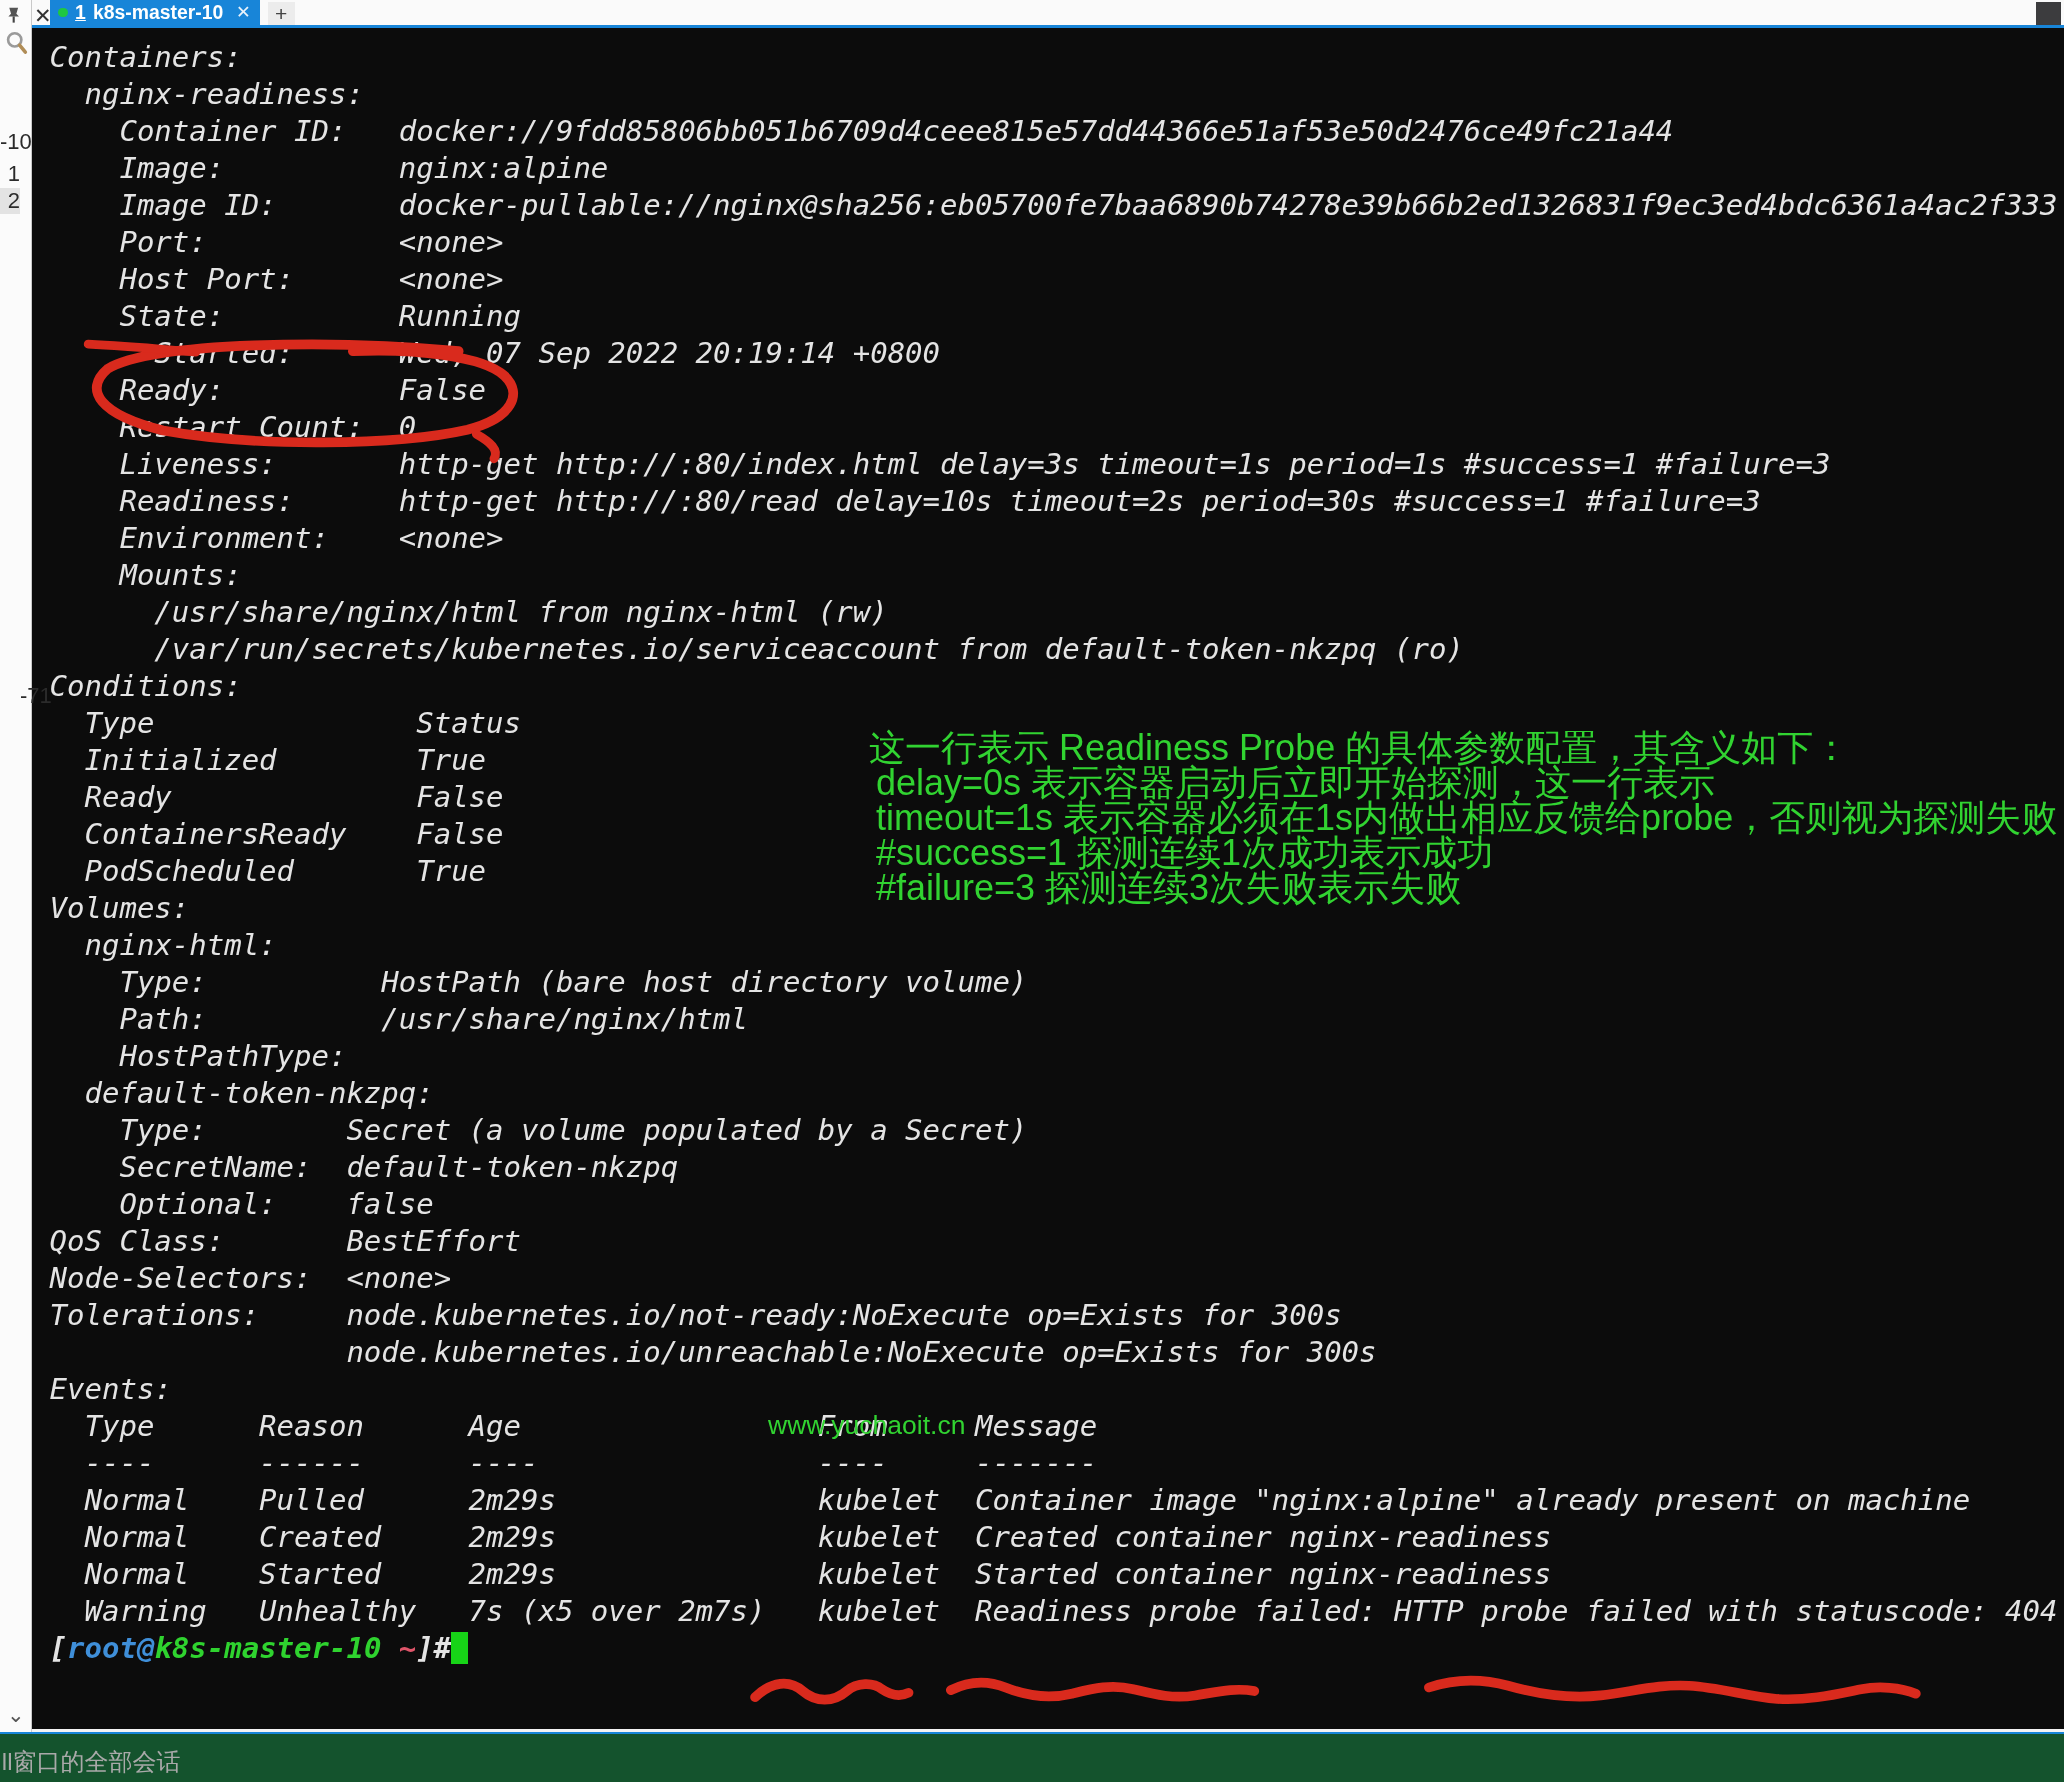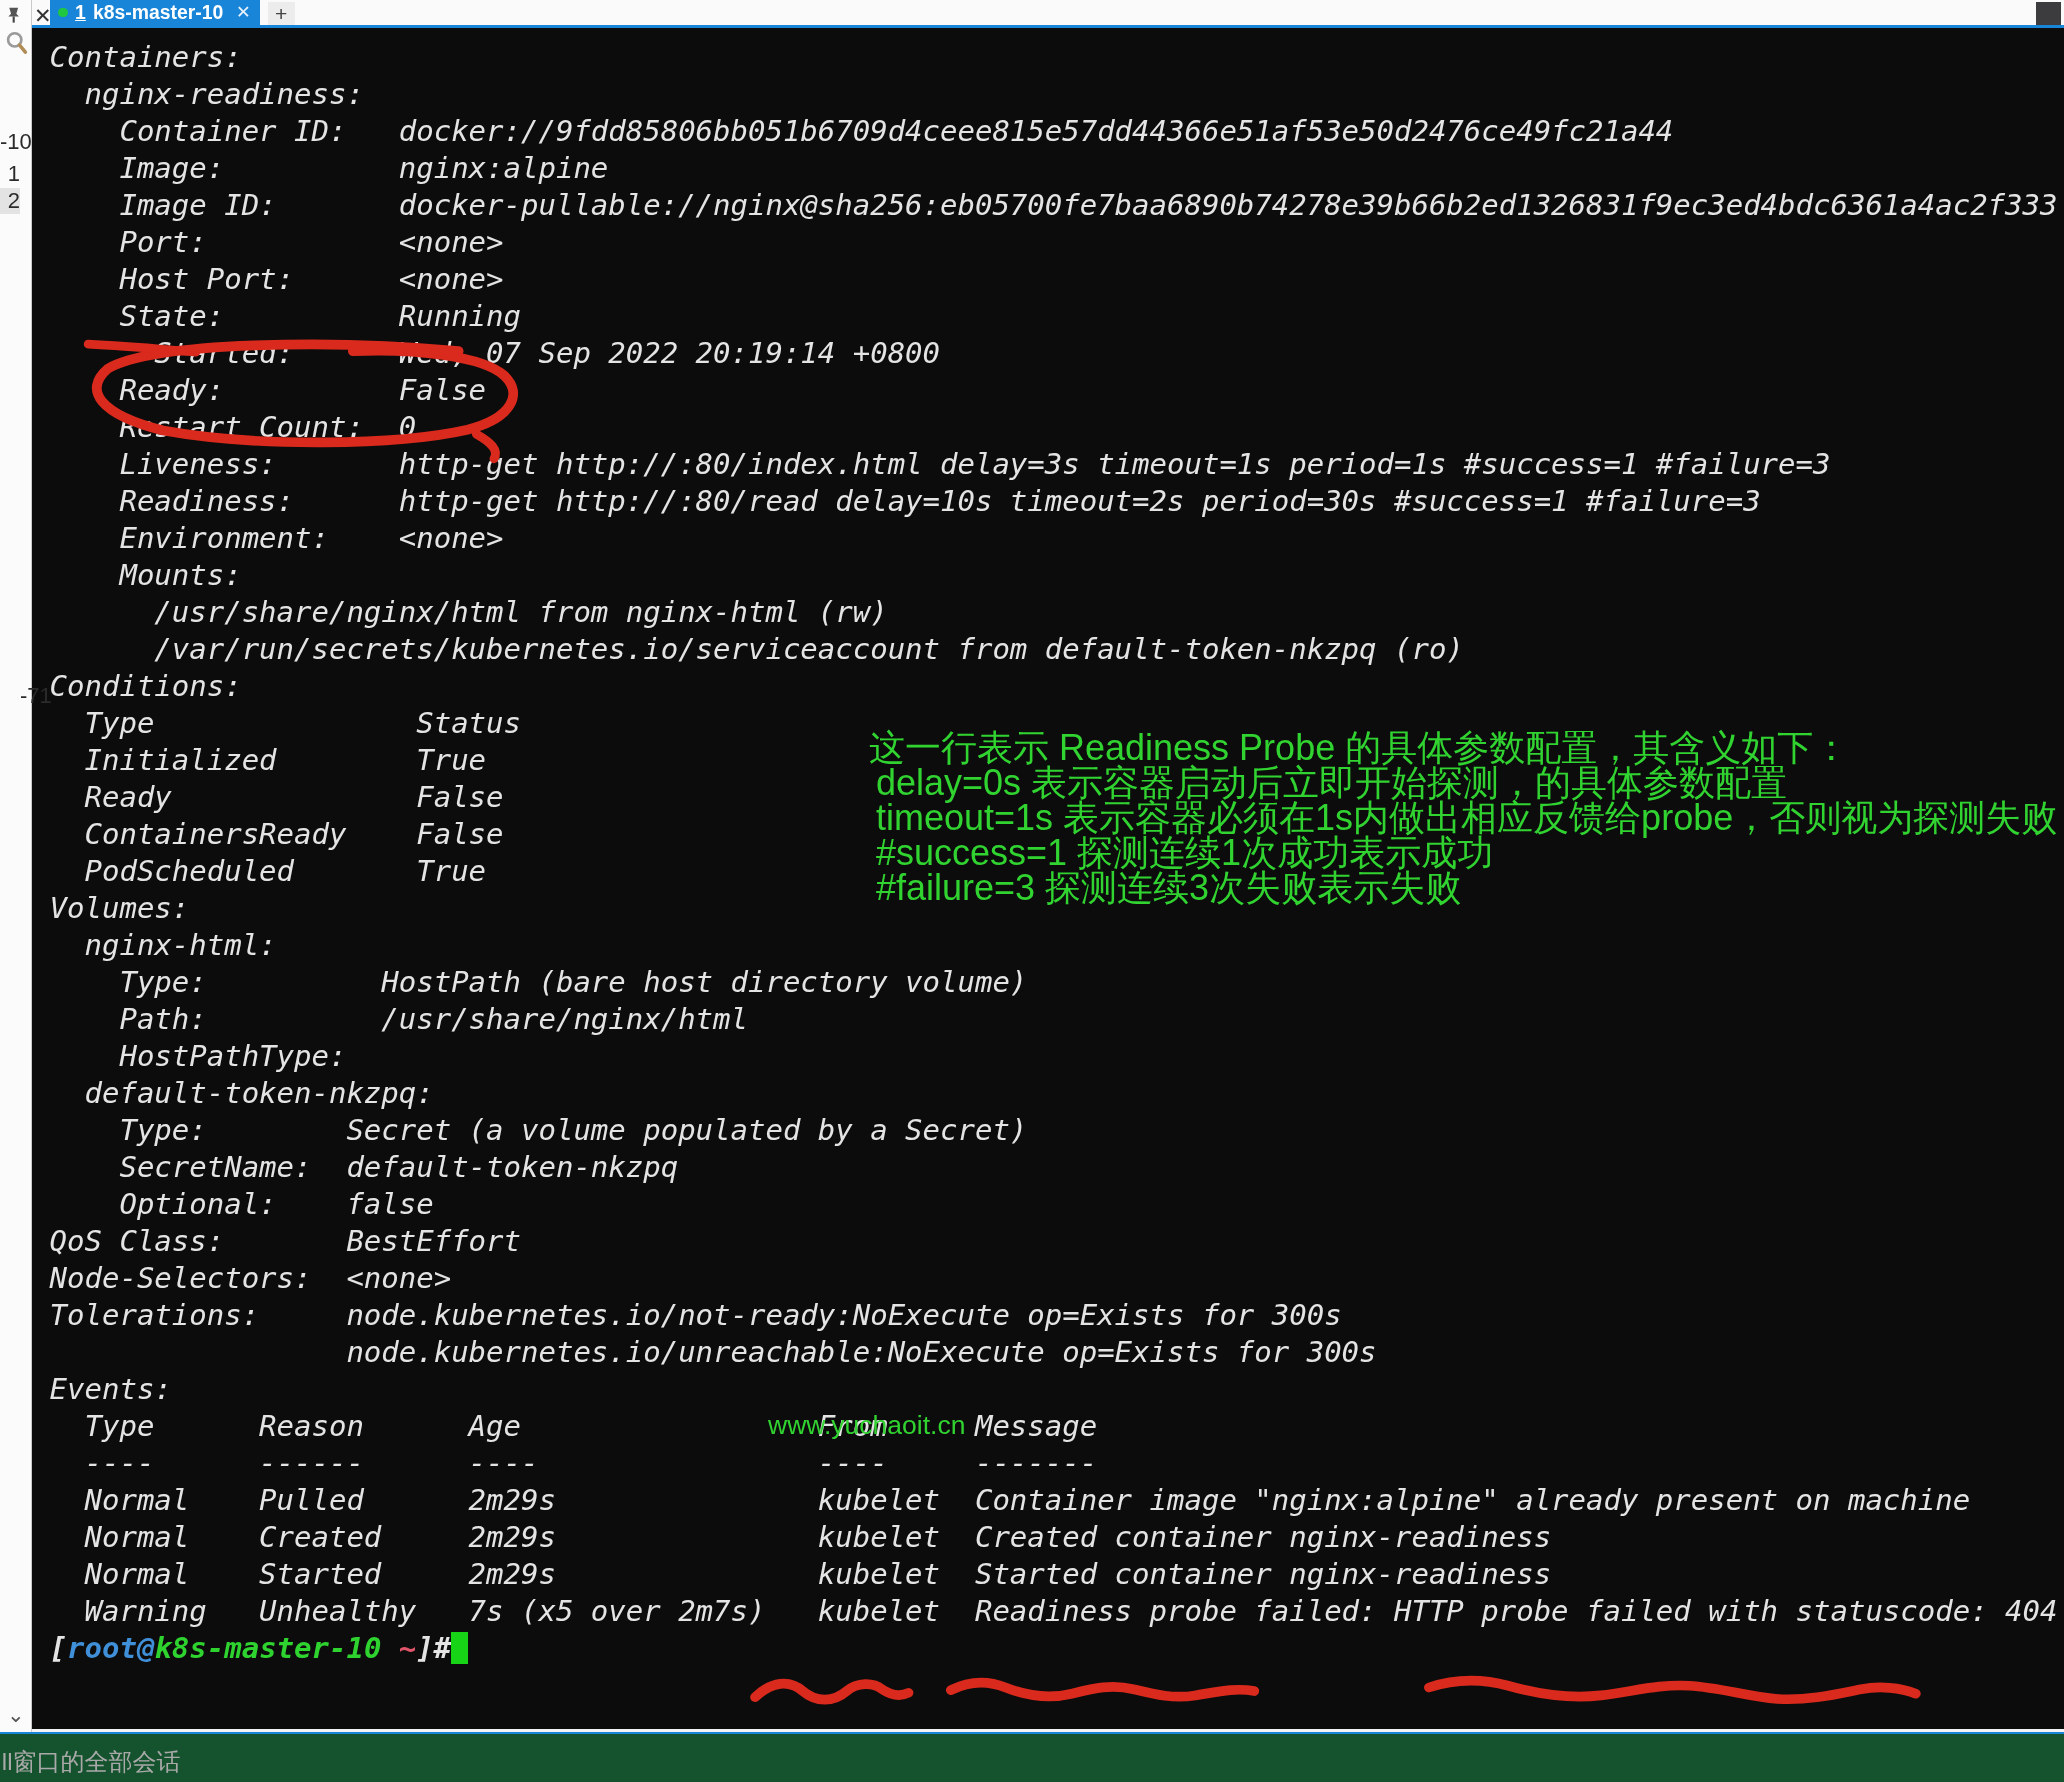--- a/index.html
+++ b/index.html
@@ -157,7 +157,7 @@
 
   <div id="readiness-note">
     <div>这一行表示 Readiness Probe 的具体参数配置，其含义如下：</div>
-    <div style="padding-left:7px;">delay=0s 表示容器启动后立即开始探测，的具体参数配置</div>
+    <div style="padding-left:7px;">delay=0s 表示容器启动后立即开始探测，这一行表示</div>
     <div style="padding-left:7px;">timeout=1s 表示容器必须在1s内做出相应反馈给probe，否则视为探测失败</div>
     <div style="padding-left:7px;">#success=1 探测连续1次成功表示成功</div>
     <div style="padding-left:7px;">#failure=3 探测连续3次失败表示失败</div>

